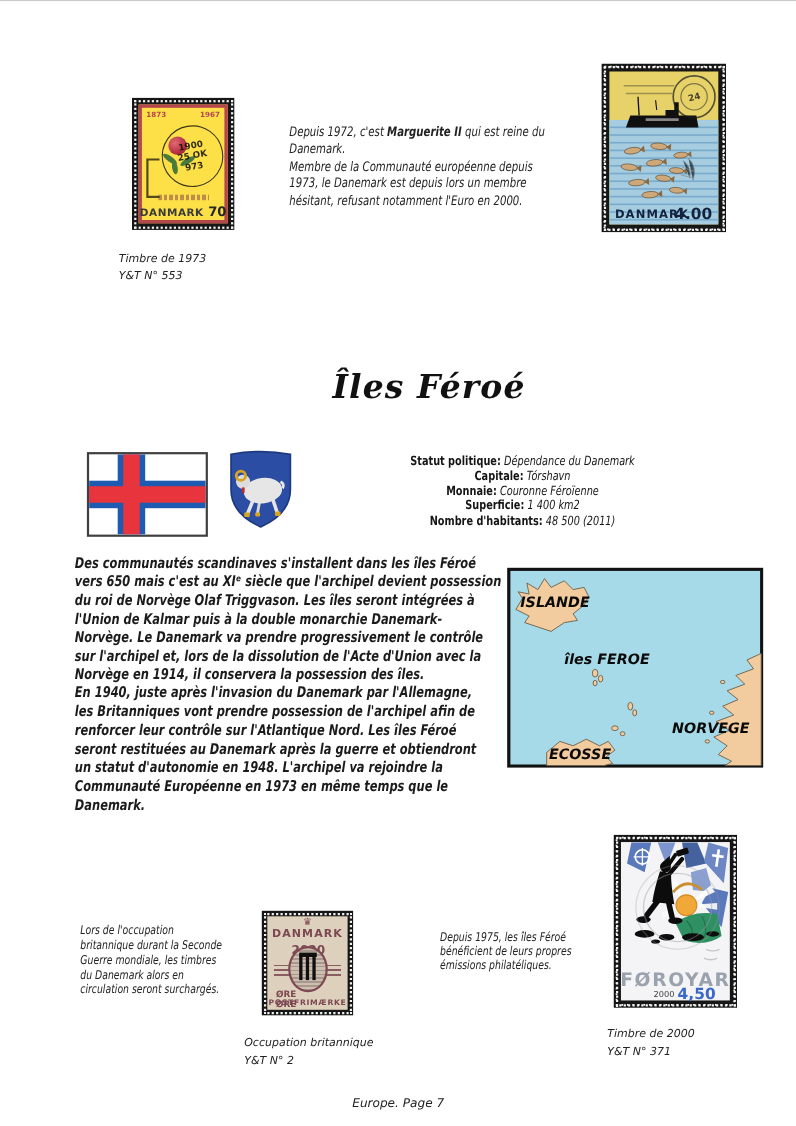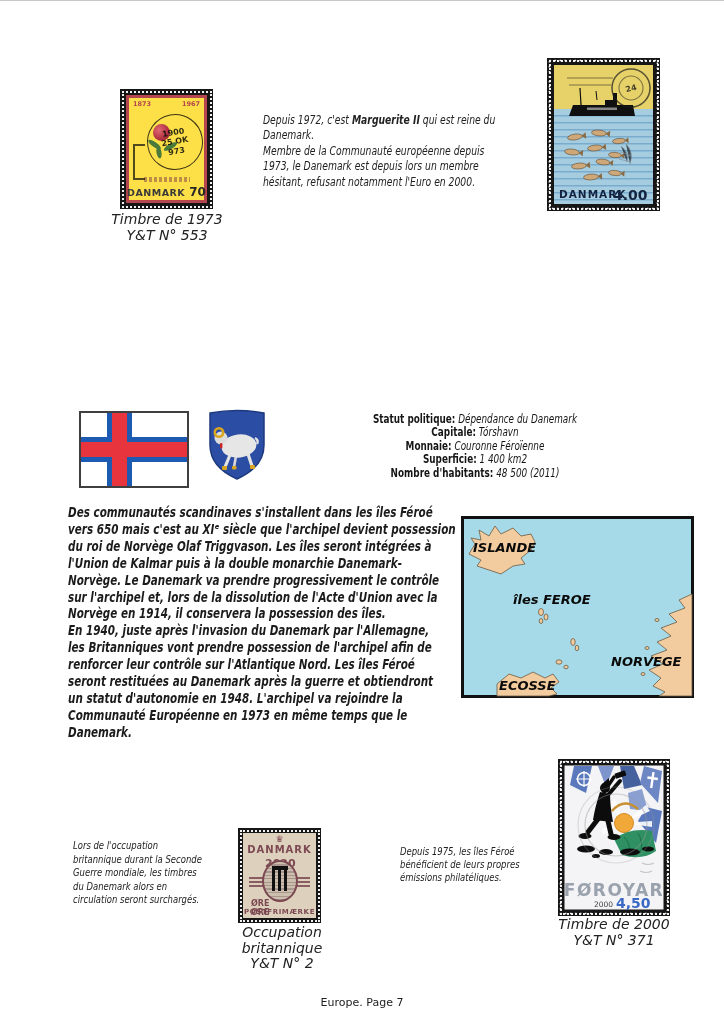--- a/index.html
+++ b/index.html
@@ -30,7 +30,7 @@
               font-family:"DejaVu Serif",serif;font-size:30px;font-weight:bold;font-style:italic;
               letter-spacing:1px;color:#111;}
 
-  .caption{font-size:14px;font-style:italic;text-align:center;color:#222;line-height:15.5px;}
+  .caption{font-size:10px;font-style:italic;color:#222;line-height:15.5px;margin-top:16px;}
   .cap-1973{left:108px;top:211px;width:118px;}
   .cap-occ{left:222px;top:924px;width:120px;}
   .cap-phil{left:552px;top:916px;width:124px;}

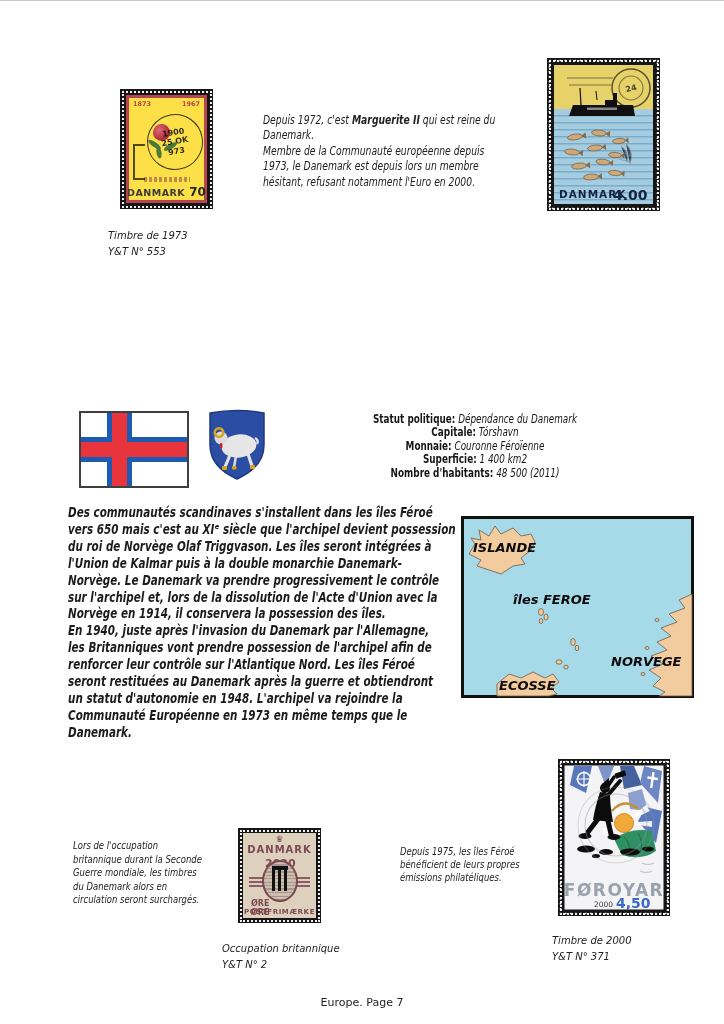--- a/index.html
+++ b/index.html
@@ -239,6 +239,7 @@
     </svg>
   </div>
 
+  <div class="abs page-title">Îles Féroé</div>
 
   <div class="abs flag">
     <div class="bh"></div>

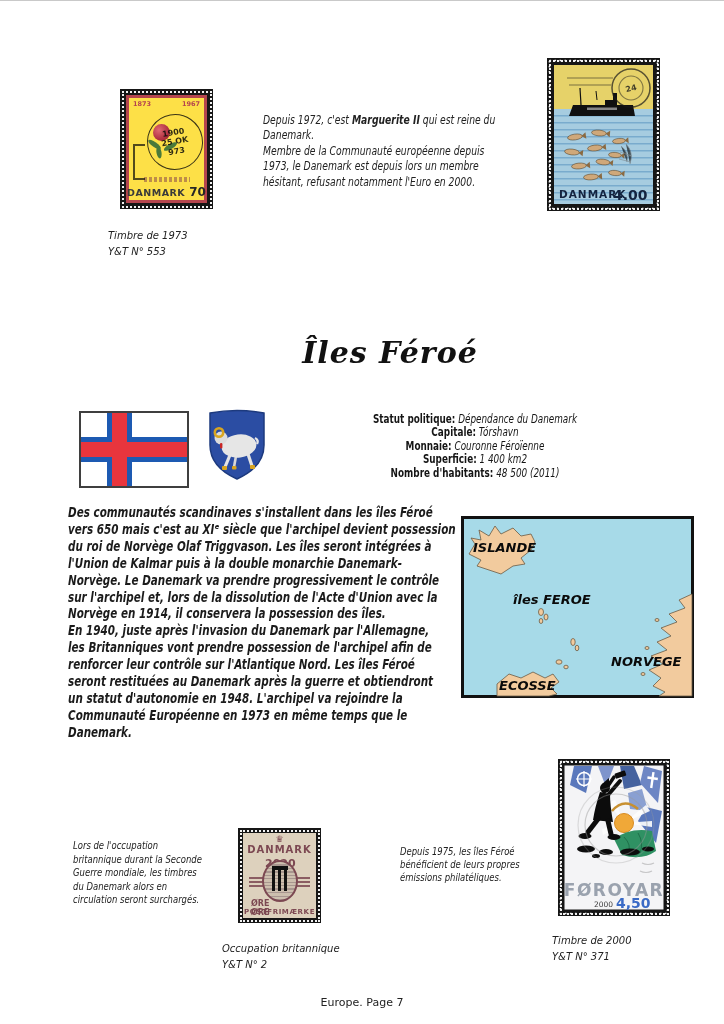--- a/index.html
+++ b/index.html
@@ -34,7 +34,7 @@
   .cap-1973{left:108px;top:211px;width:118px;}
   .cap-occ{left:222px;top:924px;width:120px;}
   .cap-phil{left:552px;top:916px;width:124px;}
-  .footer{left:0;top:995px;width:724px;text-align:center;font-size:11px;color:#222;}
+  .footer{left:0;top:995px;width:724px;text-align:center;font-size:11px;font-style:italic;color:#222;}
 
   
   .stamp{background:#161616;}

